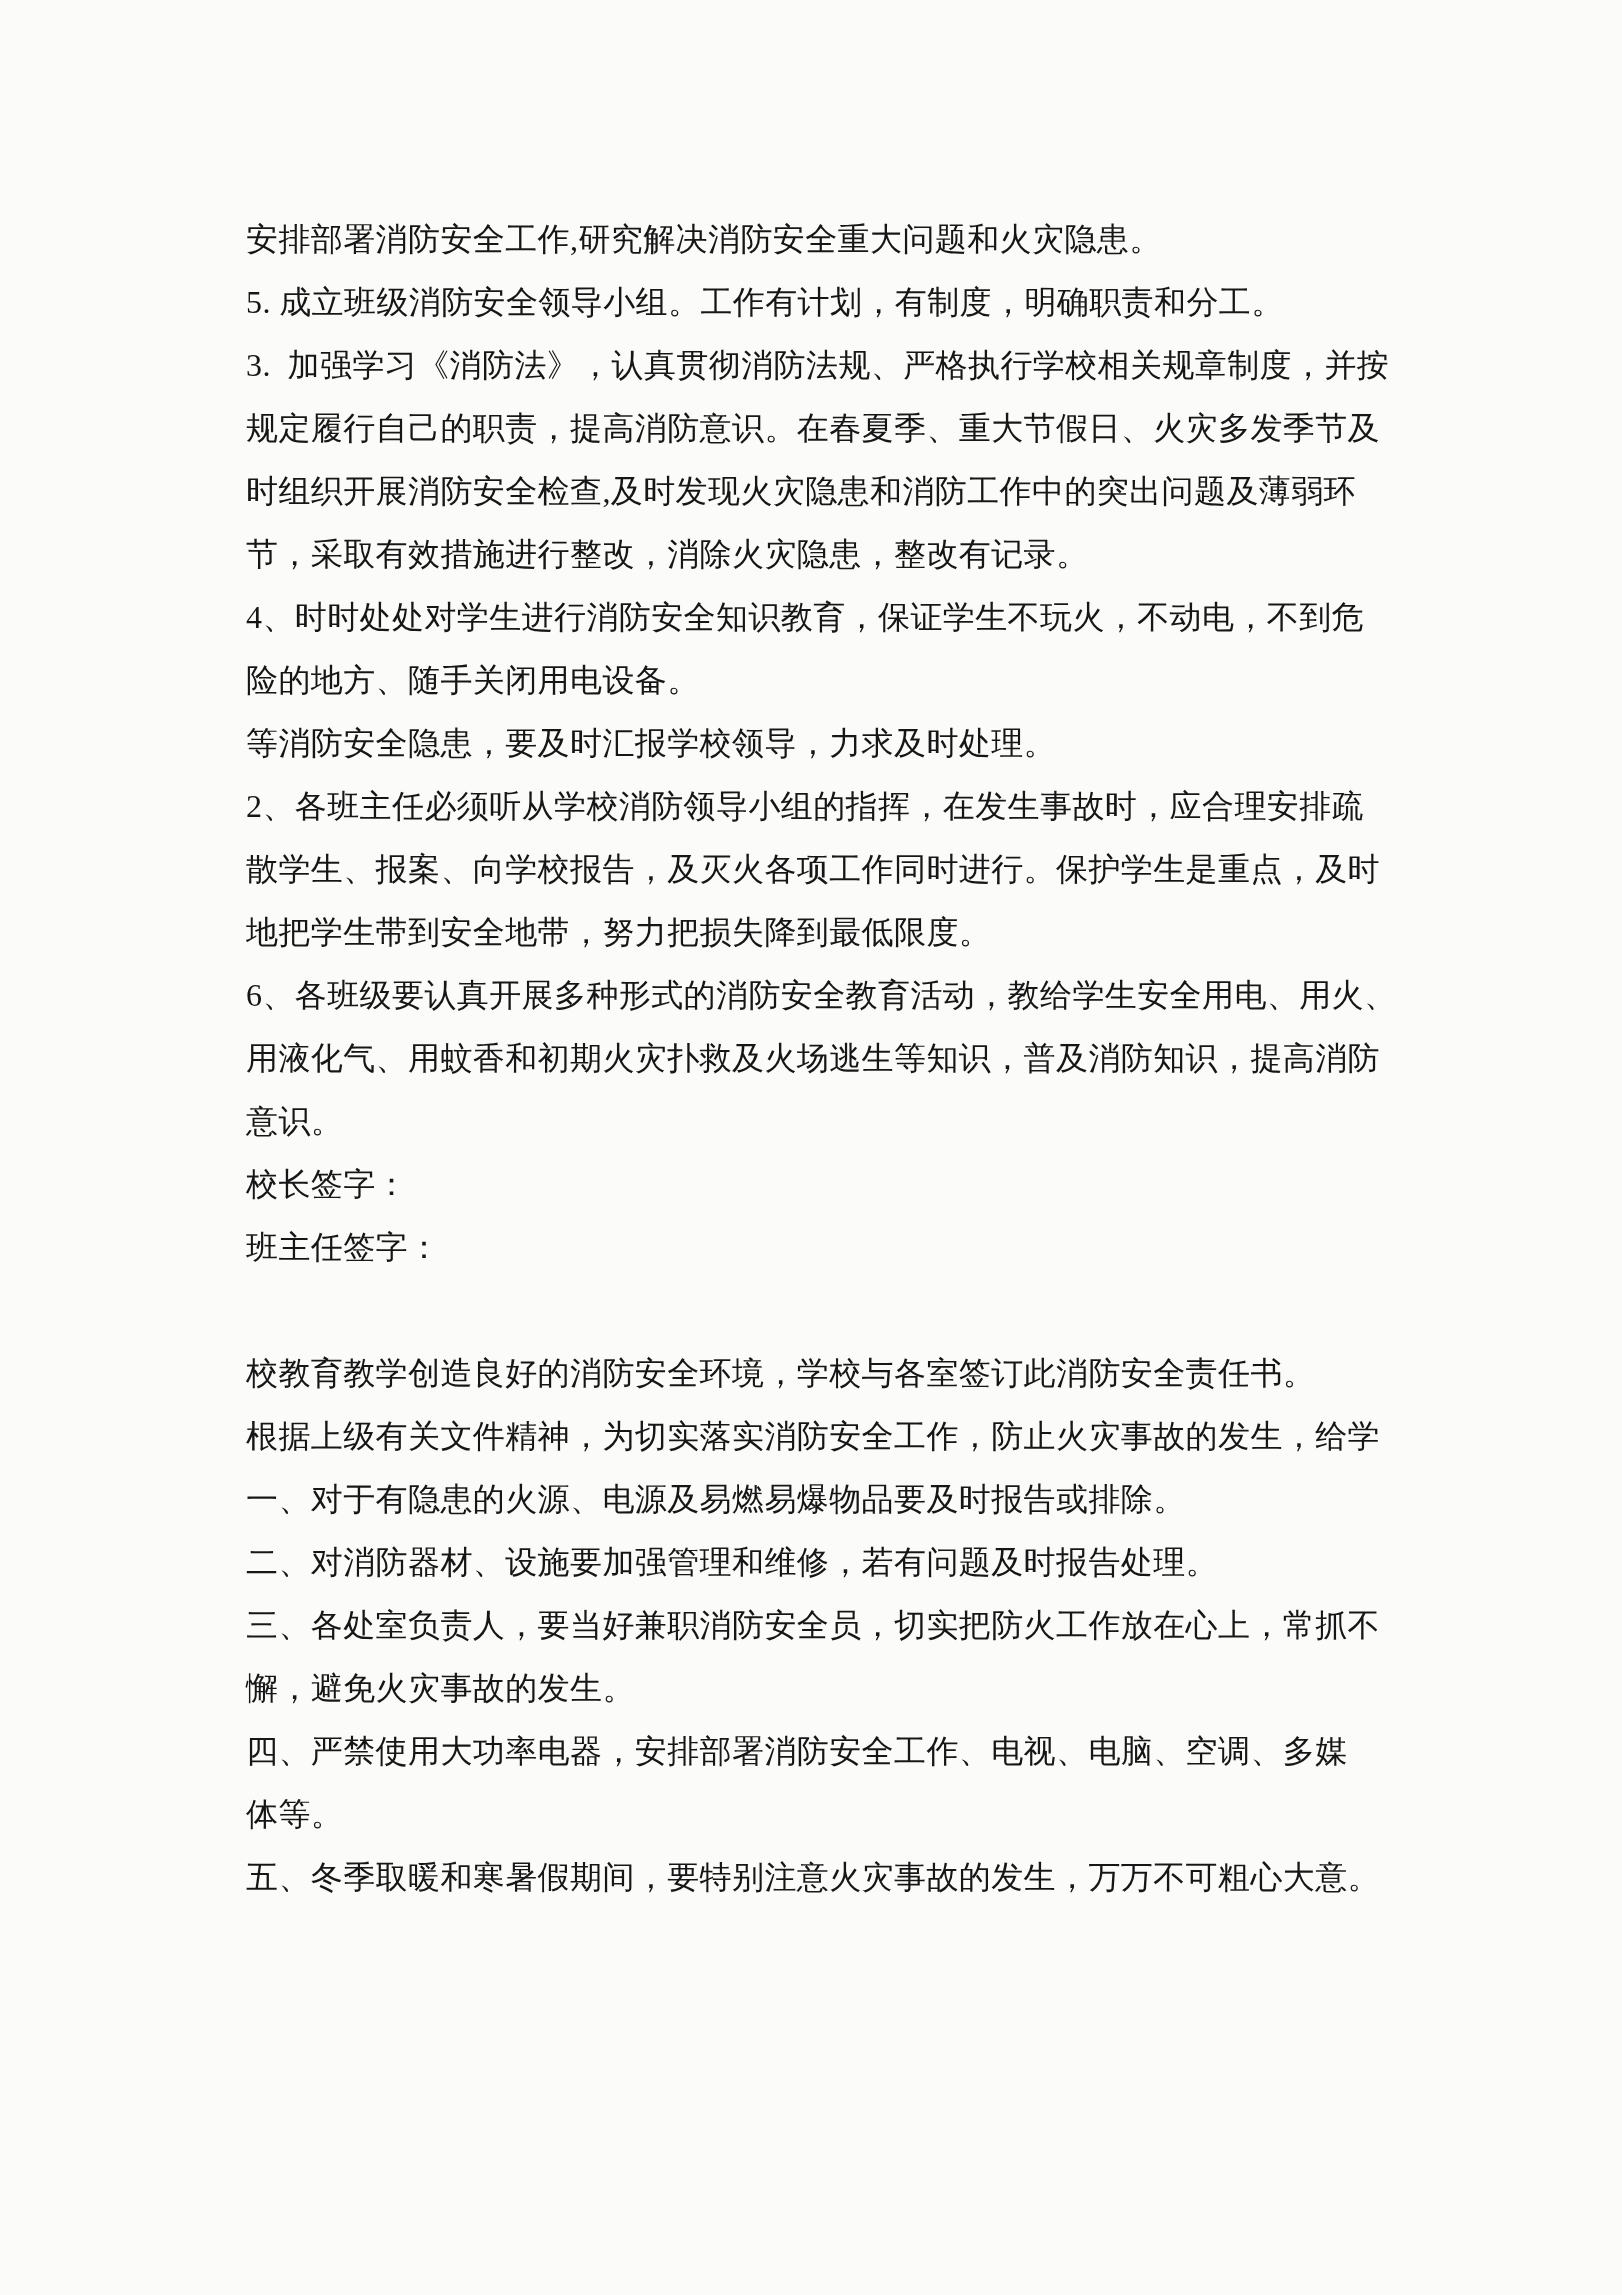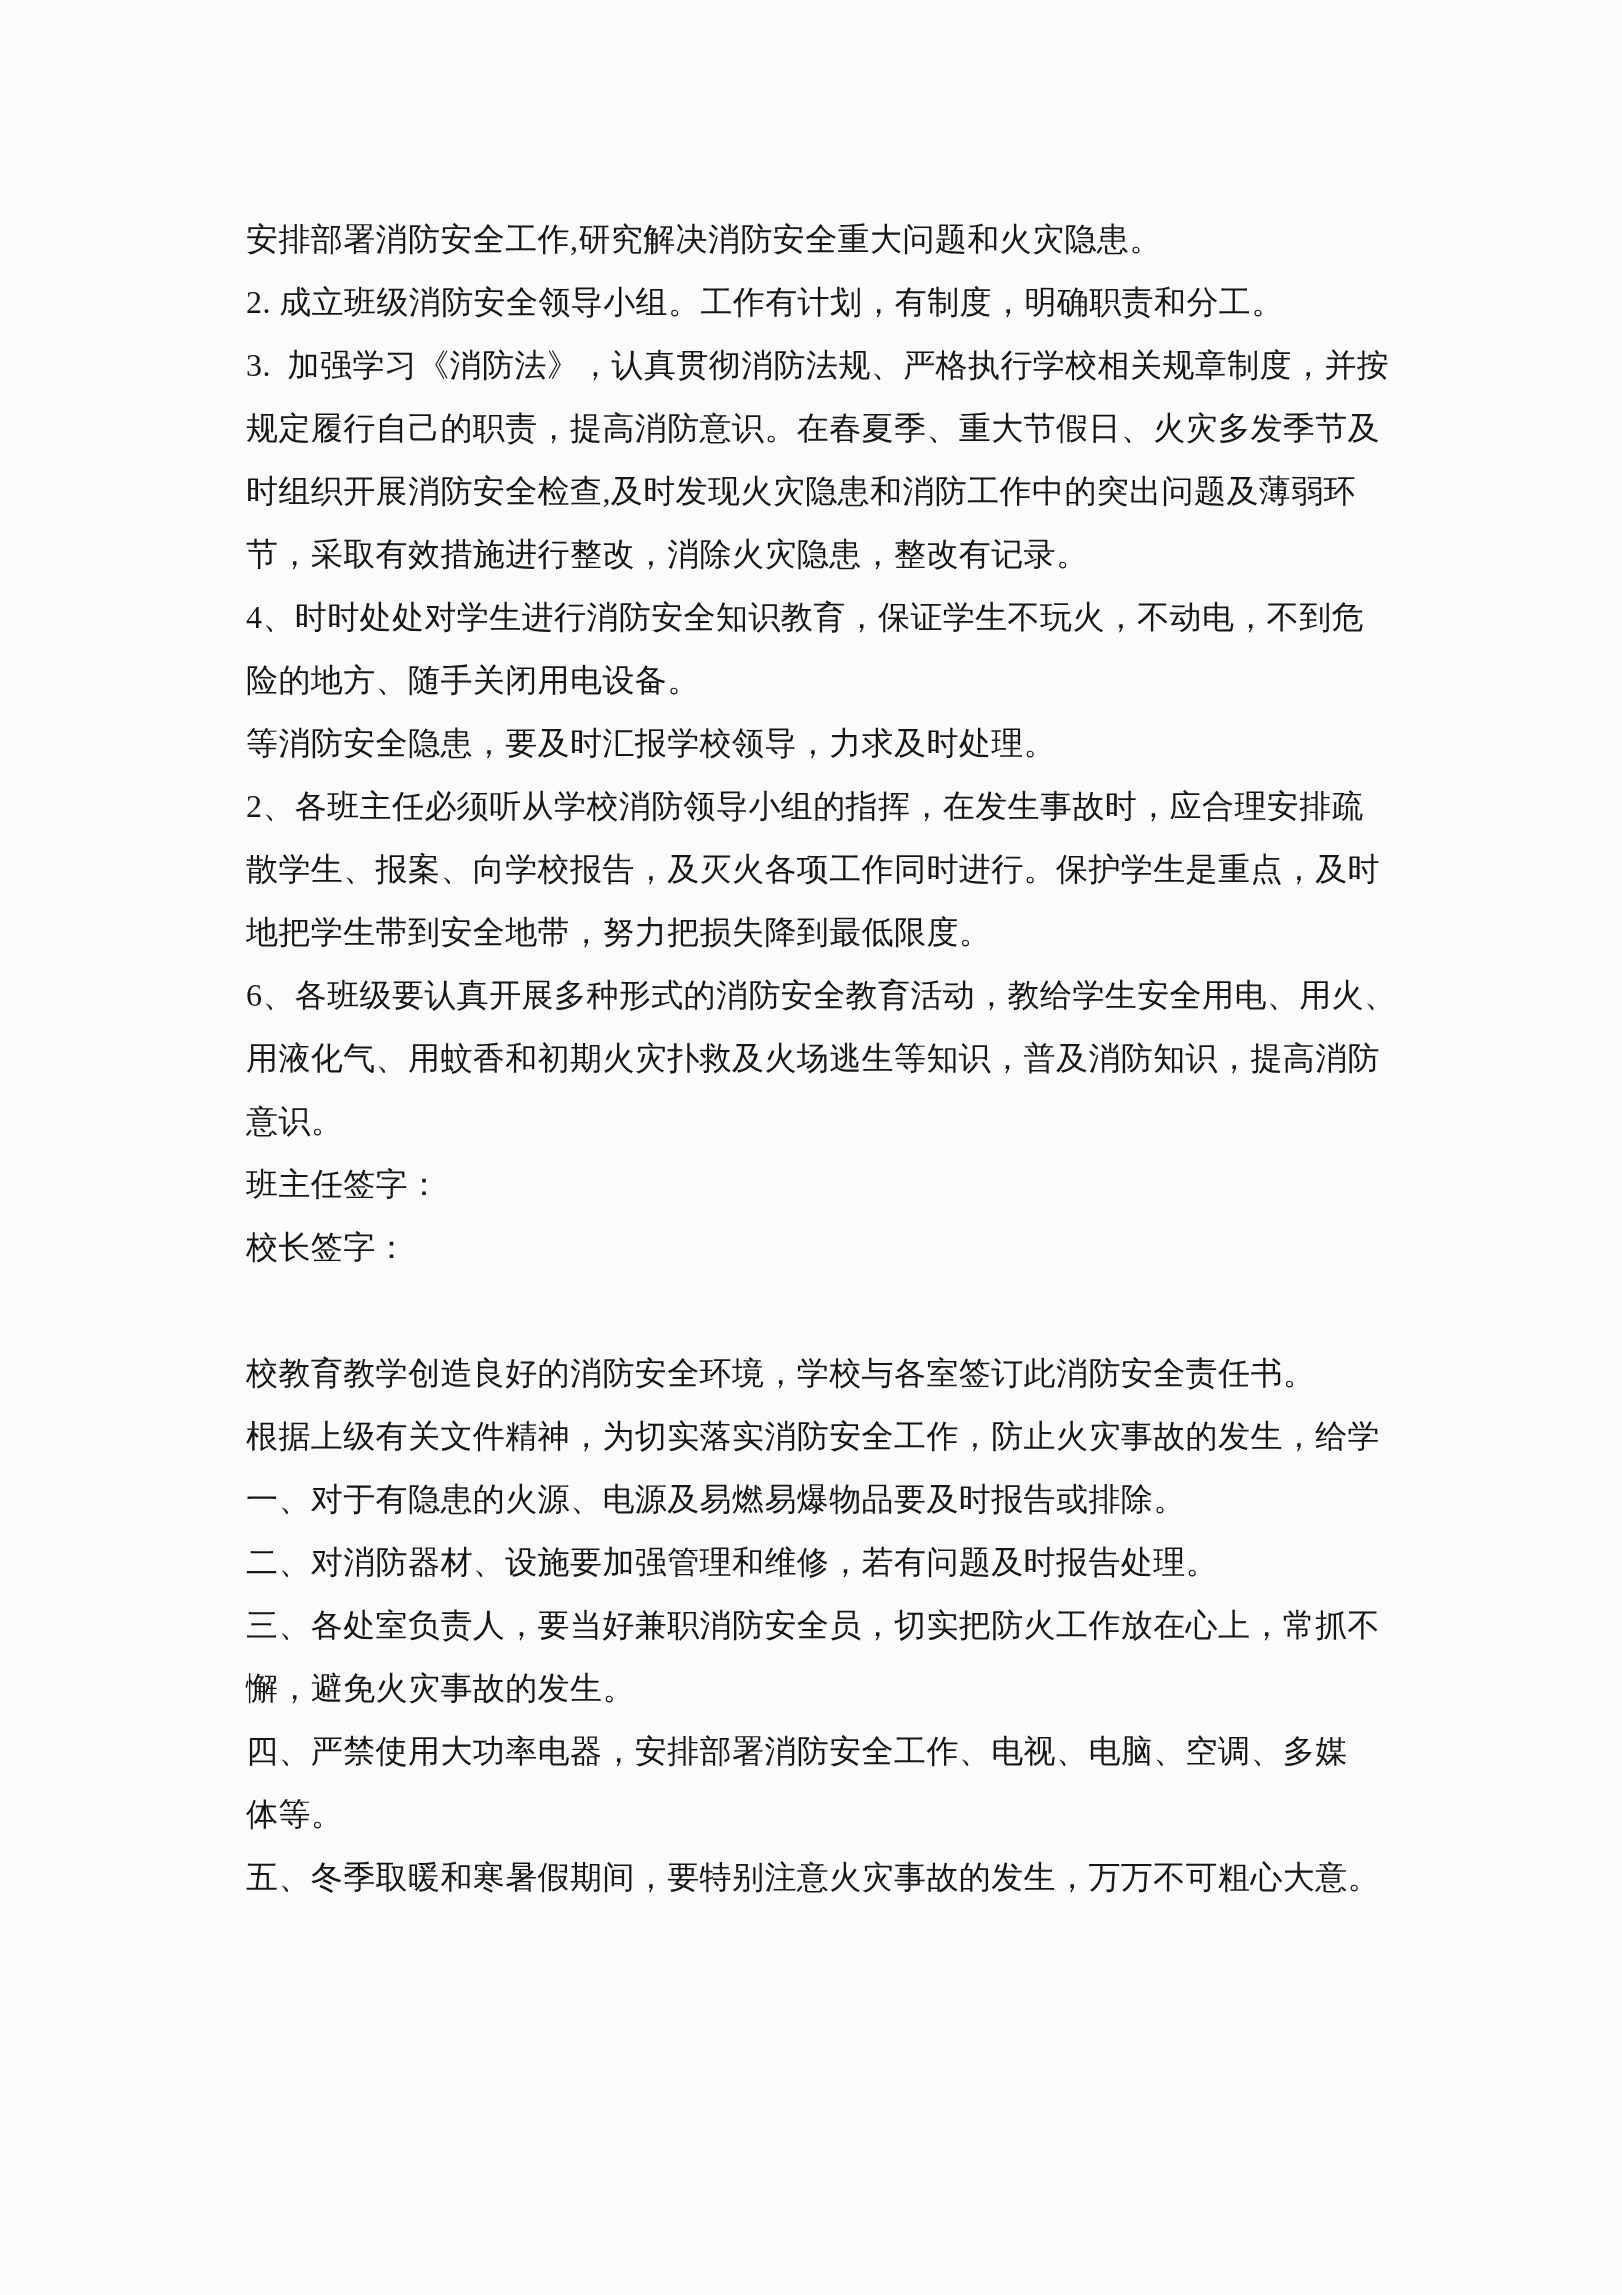--- a/index.html
+++ b/index.html
@@ -45,7 +45,7 @@
 <div class="page">
   <div class="text-block">
     <div class="line">安排部署消防安全工作,研究解决消防安全重大问题和火灾隐患。</div>
-    <div class="line">2. 成立班级消防安全领导小组。工作有计划，有制度，明确职责和分工。</div>
+    <div class="line">5. 成立班级消防安全领导小组。工作有计划，有制度，明确职责和分工。</div>
     <div class="line">3.  加强学习《消防法》，认真贯彻消防法规、严格执行学校相关规章制度，并按</div>
     <div class="line">规定履行自己的职责，提高消防意识。在春夏季、重大节假日、火灾多发季节及</div>
     <div class="line">时组织开展消防安全检查,及时发现火灾隐患和消防工作中的突出问题及薄弱环</div>

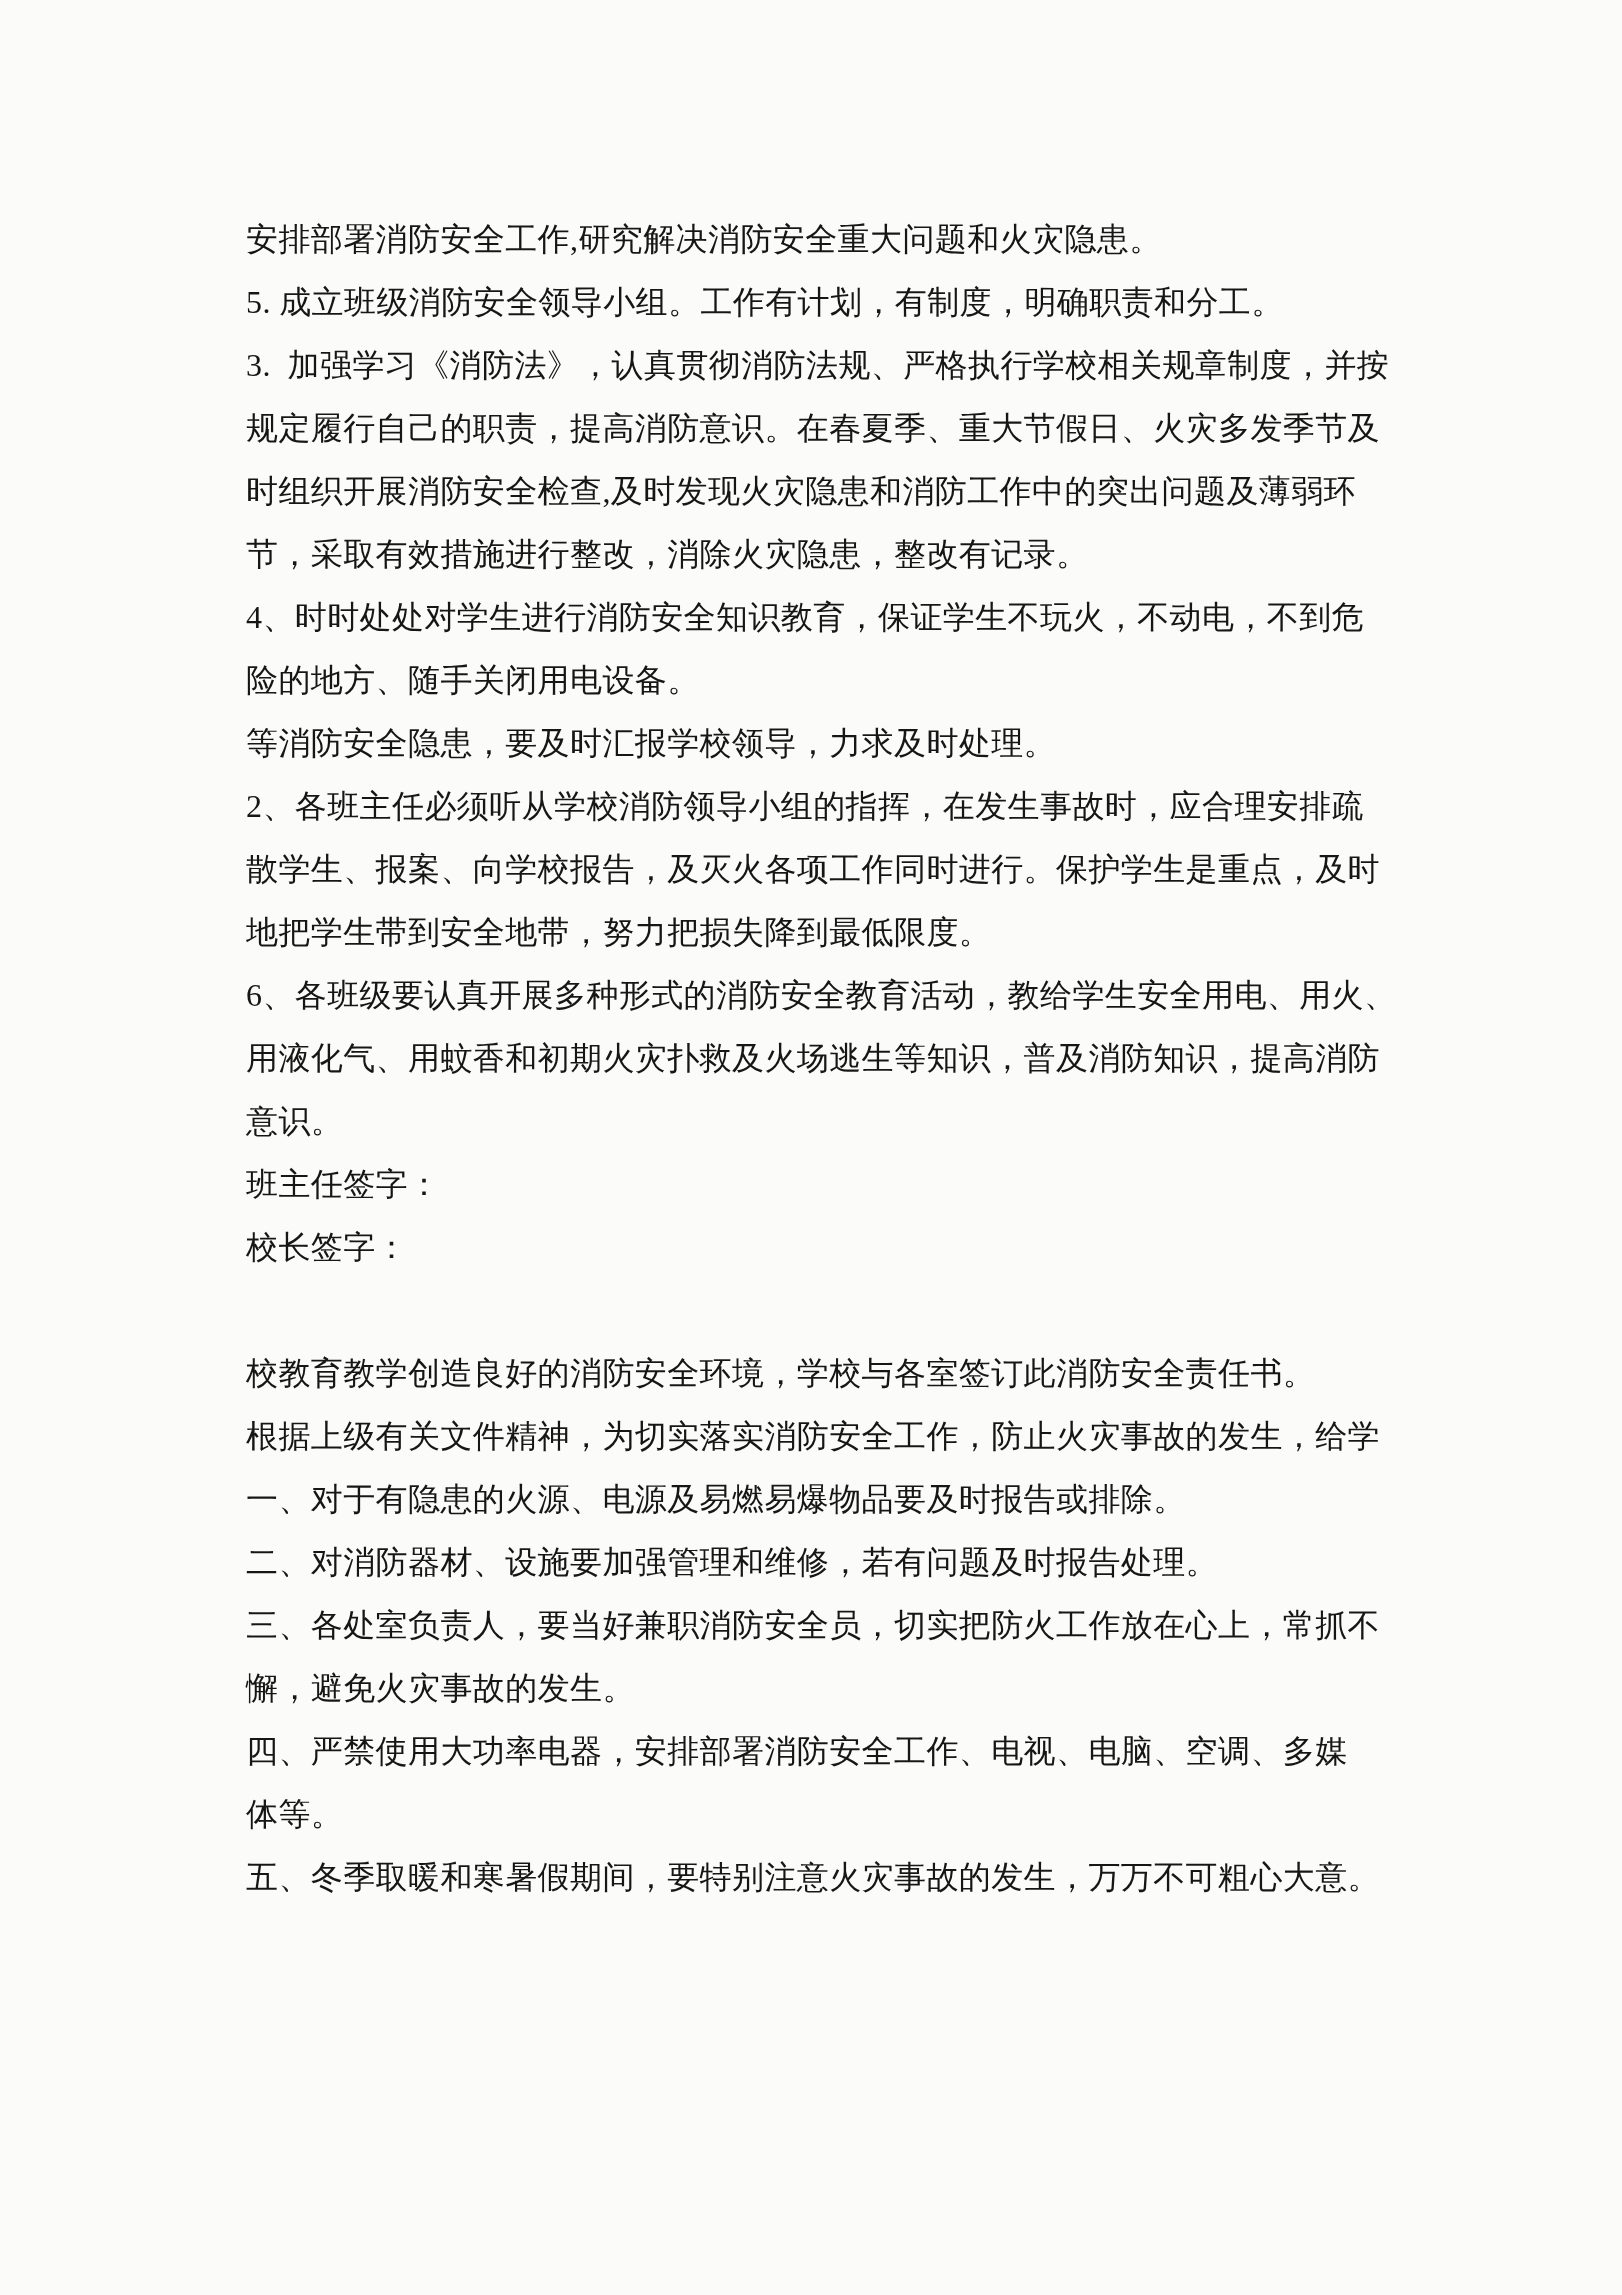--- a/index.html
+++ b/index.html
@@ -59,8 +59,8 @@
     <div class="line">6、各班级要认真开展多种形式的消防安全教育活动，教给学生安全用电、用火、</div>
     <div class="line">用液化气、用蚊香和初期火灾扑救及火场逃生等知识，普及消防知识，提高消防</div>
     <div class="line">意识。</div>
+    <div class="line">校长签字：</div>
     <div class="line">班主任签字：</div>
-    <div class="line">校长签字：</div>
     <div class="line"></div>
     <div class="line">校教育教学创造良好的消防安全环境，学校与各室签订此消防安全责任书。</div>
     <div class="line">根据上级有关文件精神，为切实落实消防安全工作，防止火灾事故的发生，给学</div>

